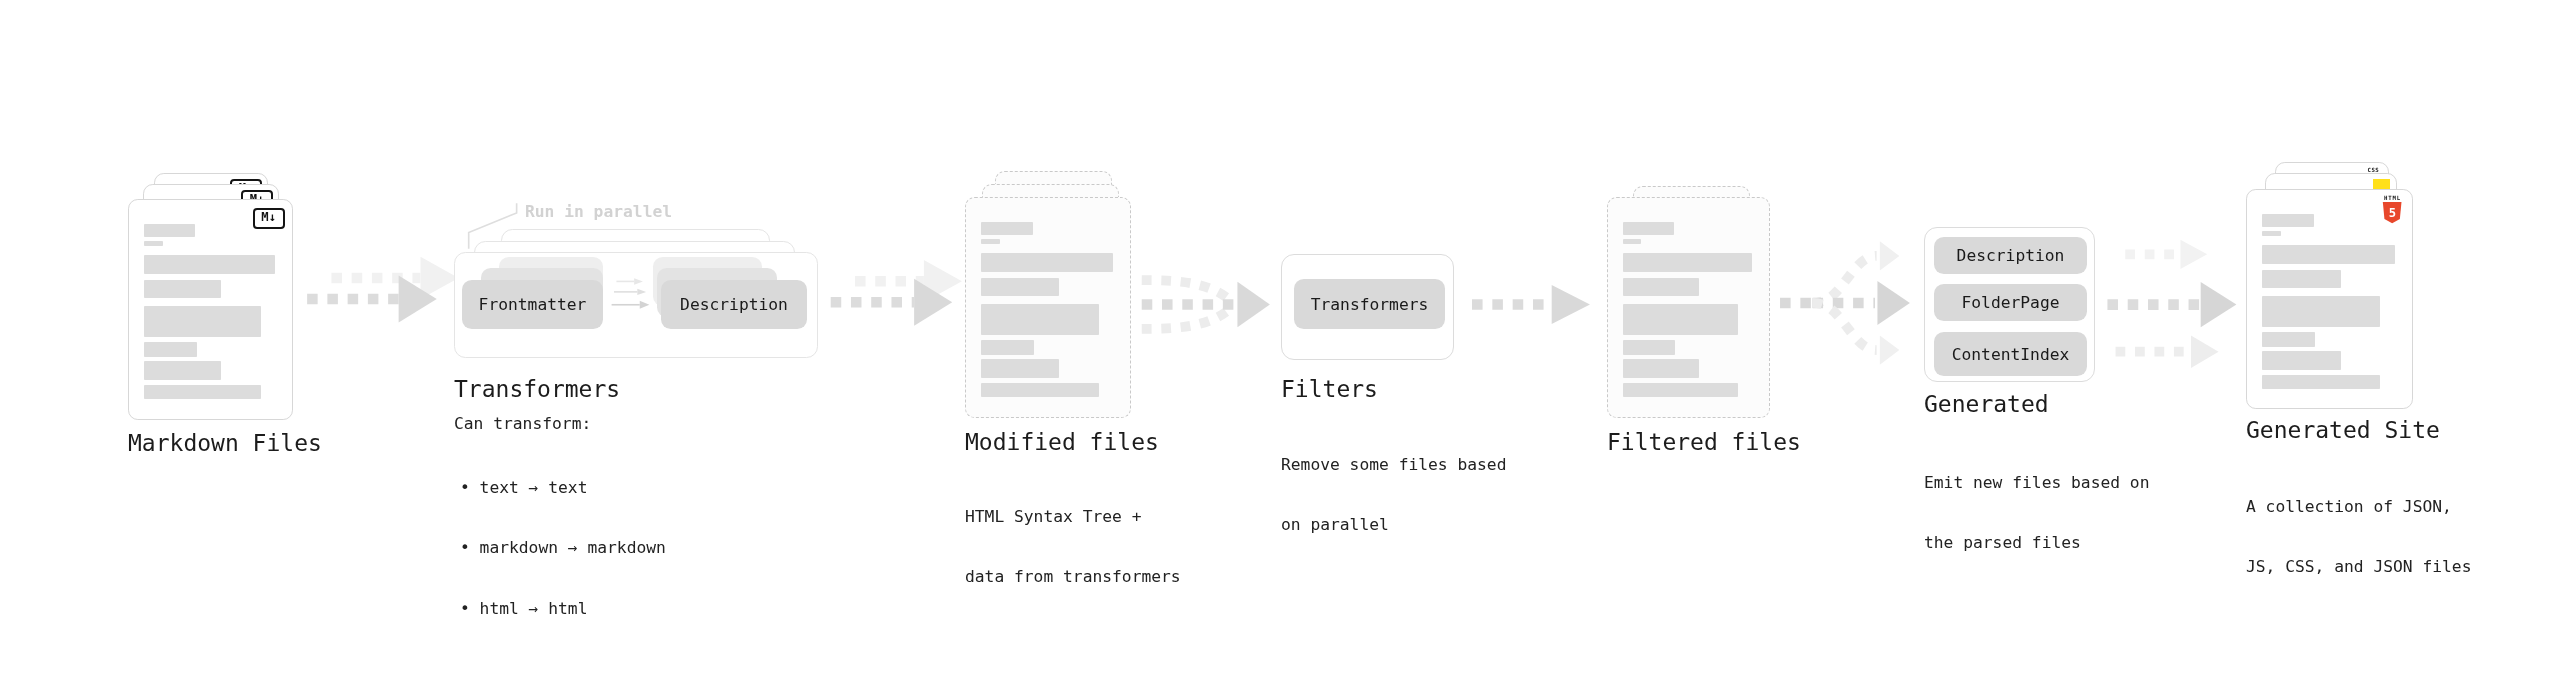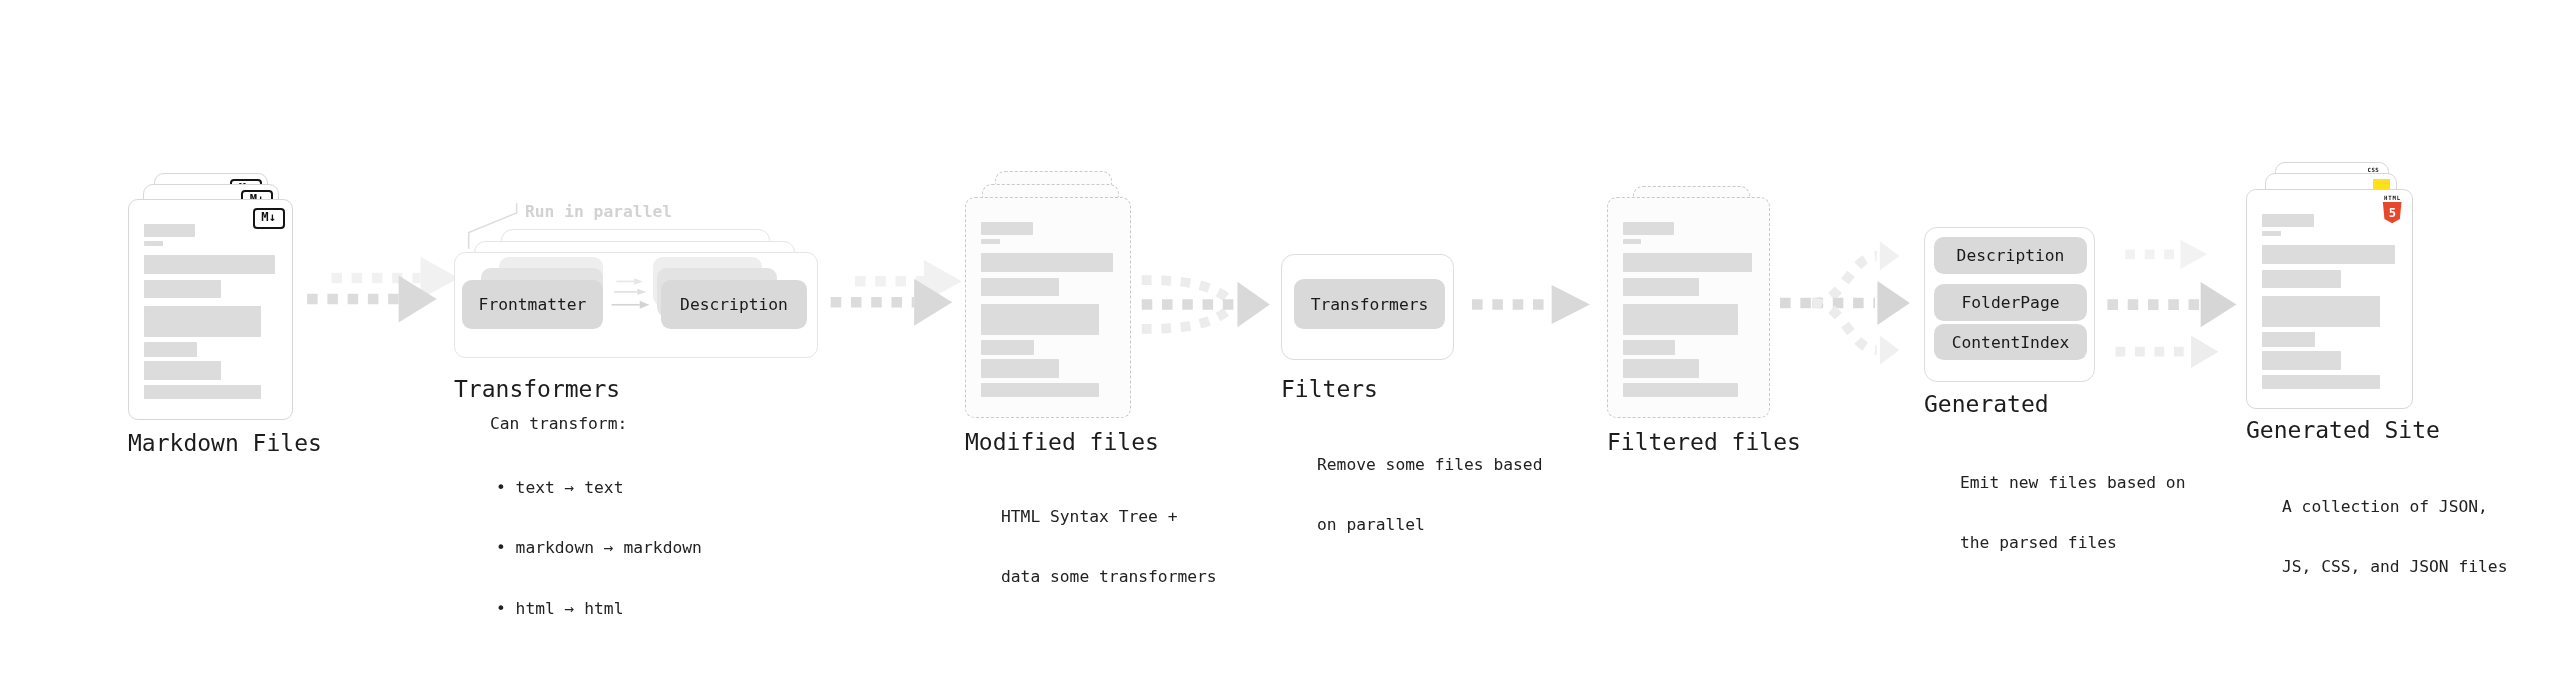--- a/index.html
+++ b/index.html
@@ -203,7 +203,7 @@
     <div class="panel" style="left:1924px;top:227px;width:171px;height:155px"></div>
     <div class="pill" style="left:1934px;top:237px;width:153px;height:37px">Description</div>
     <div class="pill" style="left:1934px;top:284px;width:153px;height:37px">FolderPage</div>
-    <div class="pill" style="left:1934px;top:324px;width:153px;height:36px">ContentIndex</div>
+    <div class="pill" style="left:1934px;top:332px;width:153px;height:44px">ContentIndex</div>
     <div class="sec-title" style="left:1924px;top:390px">Generated</div>
     <div class="sec-body" style="left:1924px;top:432px">
       <div>Emit new files based on</div>

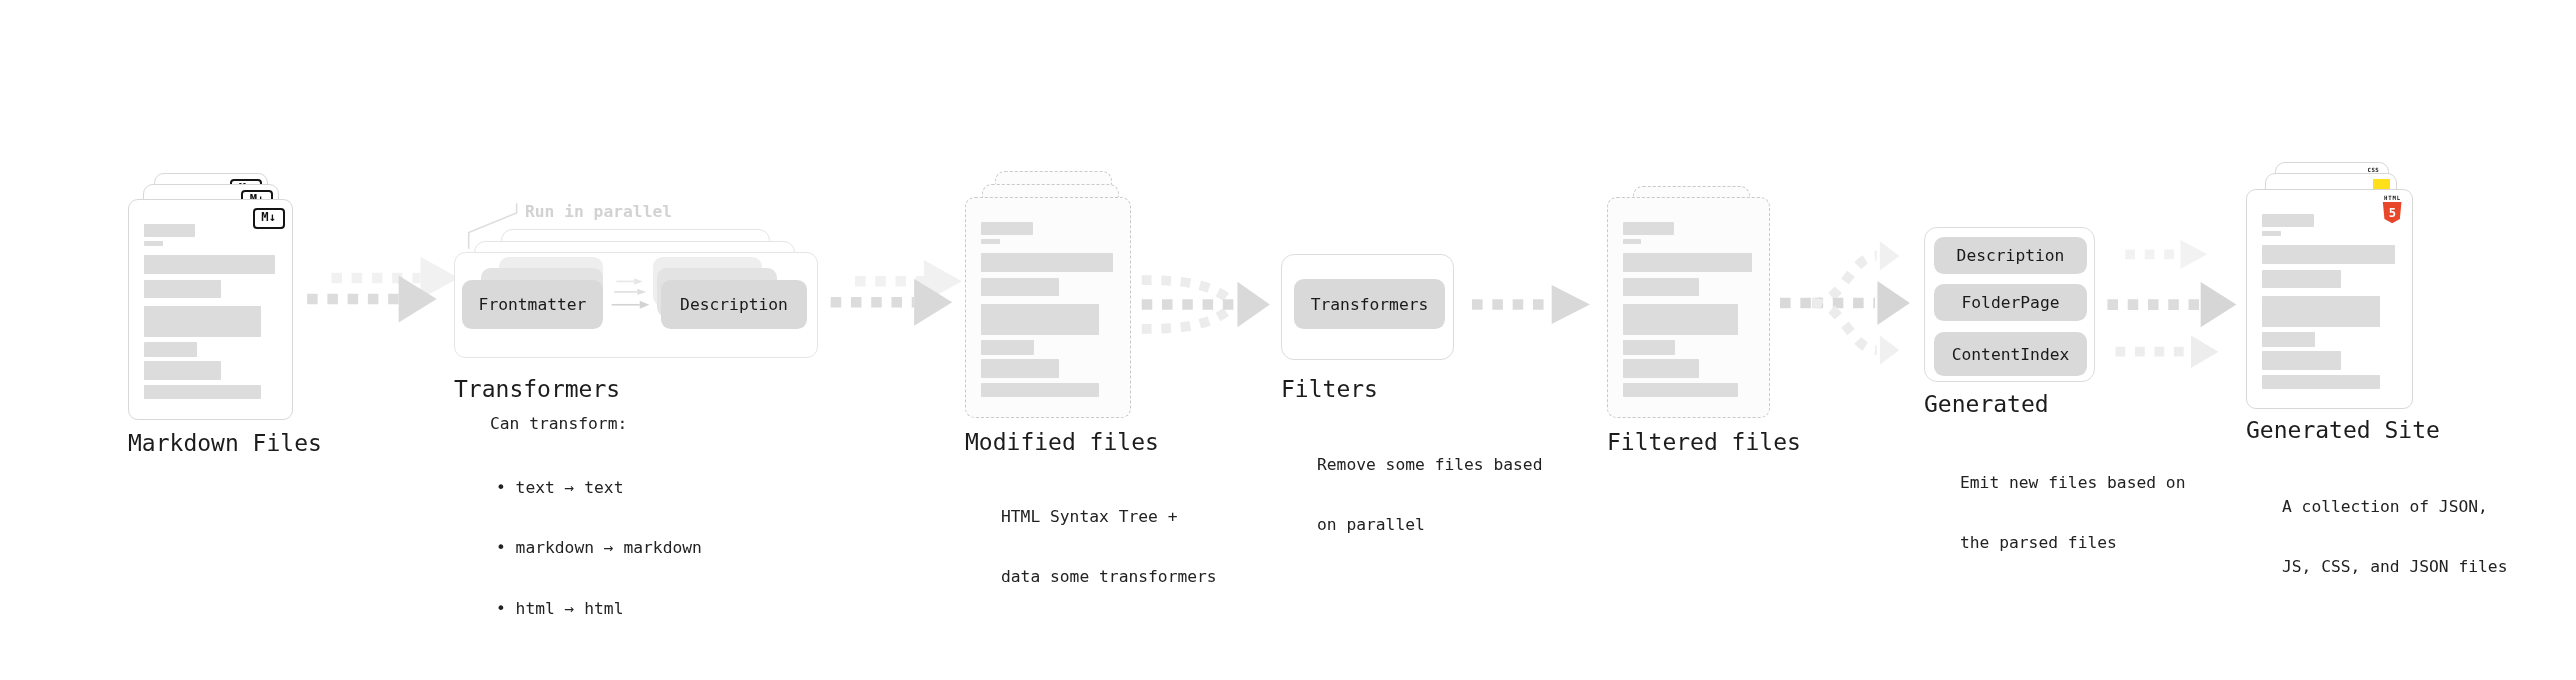--- a/index.html
+++ b/index.html
@@ -32,7 +32,7 @@
   .panel{position:absolute;background:#ffffff;border:1.6px solid #dcdcdc;border-radius:13px;box-sizing:border-box;}
   
   .sec-title{position:absolute;font-size:23px;line-height:28px;color:#1c1c1c;white-space:pre;}
-  .sec-body{position:absolute;font-size:16.3px;line-height:20.3px;color:#222222;white-space:pre;margin-left:36px;}
+  .sec-body{position:absolute;font-size:16.3px;line-height:20.3px;color:#222222;white-space:pre;}
   .callout{position:absolute;font-size:16.3px;color:#d2d2d2;white-space:pre;font-weight:bold;}
   
   .badge-css{position:absolute;width:16.3px;text-align:center;color:#141414;font-size:5.7px;font-weight:bold;letter-spacing:0.4px;line-height:6.5px;}

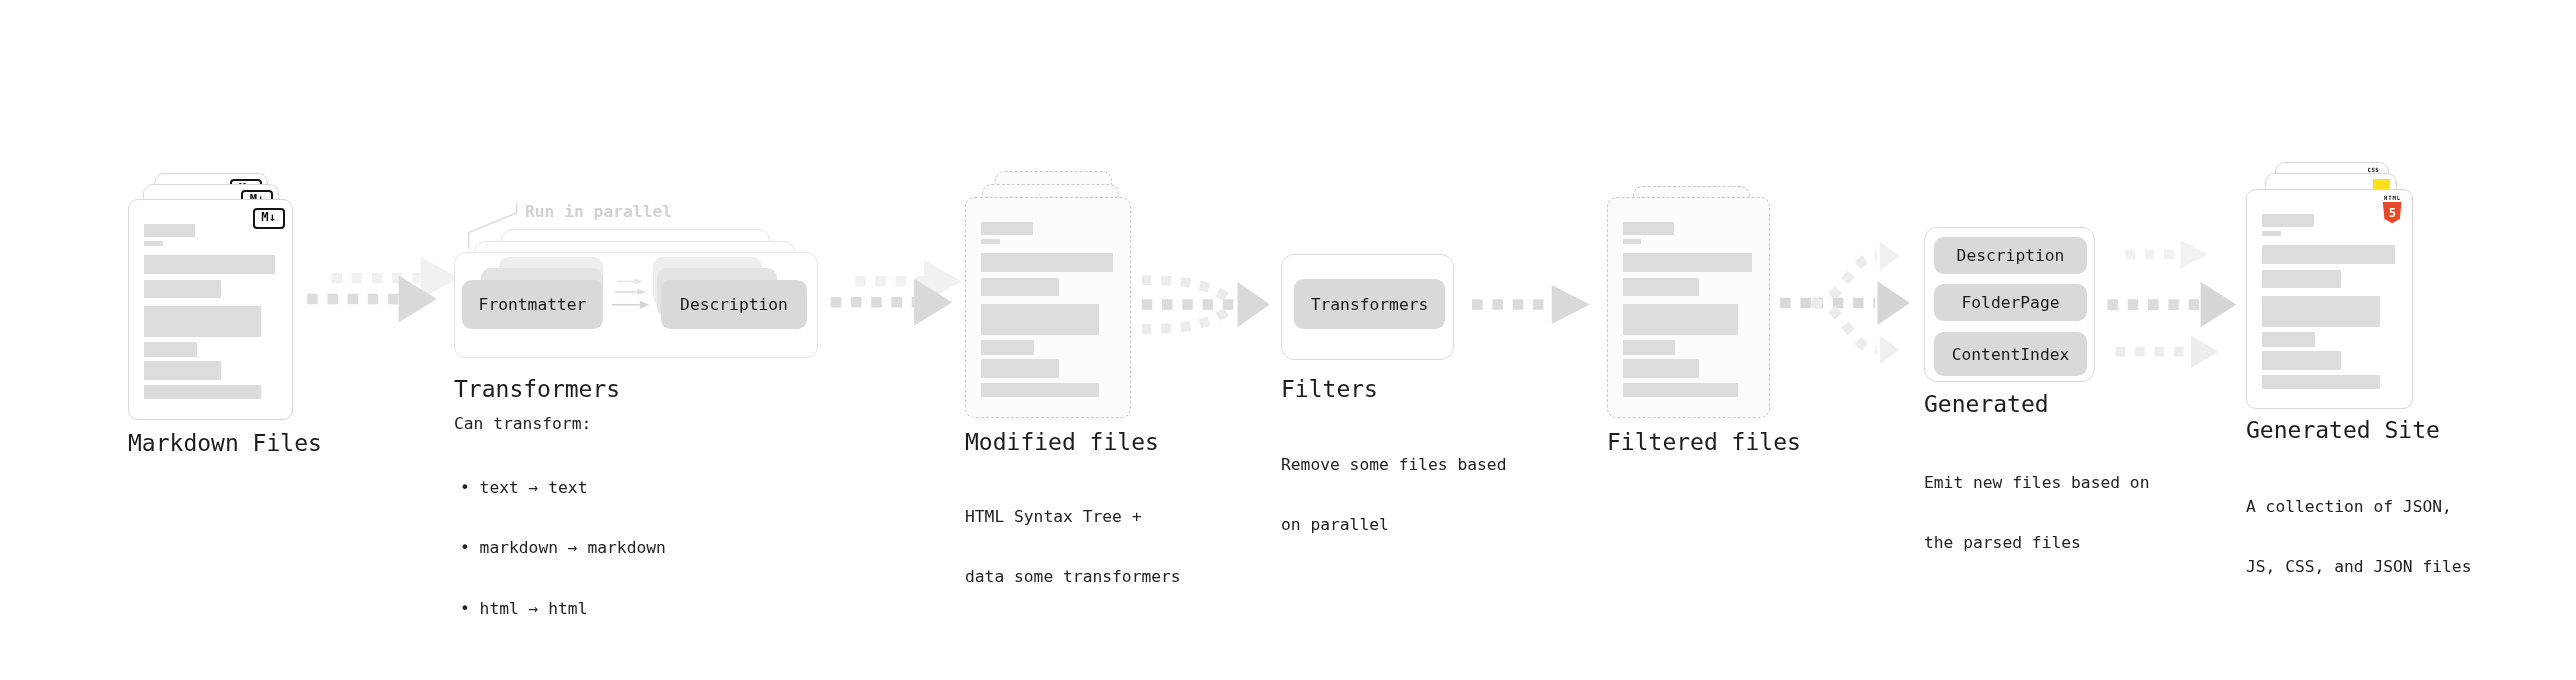--- a/index.html
+++ b/index.html
@@ -146,7 +146,7 @@
     <div class="sec-title" style="left:965px;top:428px">Modified files</div>
     <div class="sec-body" style="left:965px;top:466px">
       <div>HTML Syntax Tree +</div>
-      <div>data some transformers</div>
+      <div>data from transformers</div>
     </div>
   </div>
 

